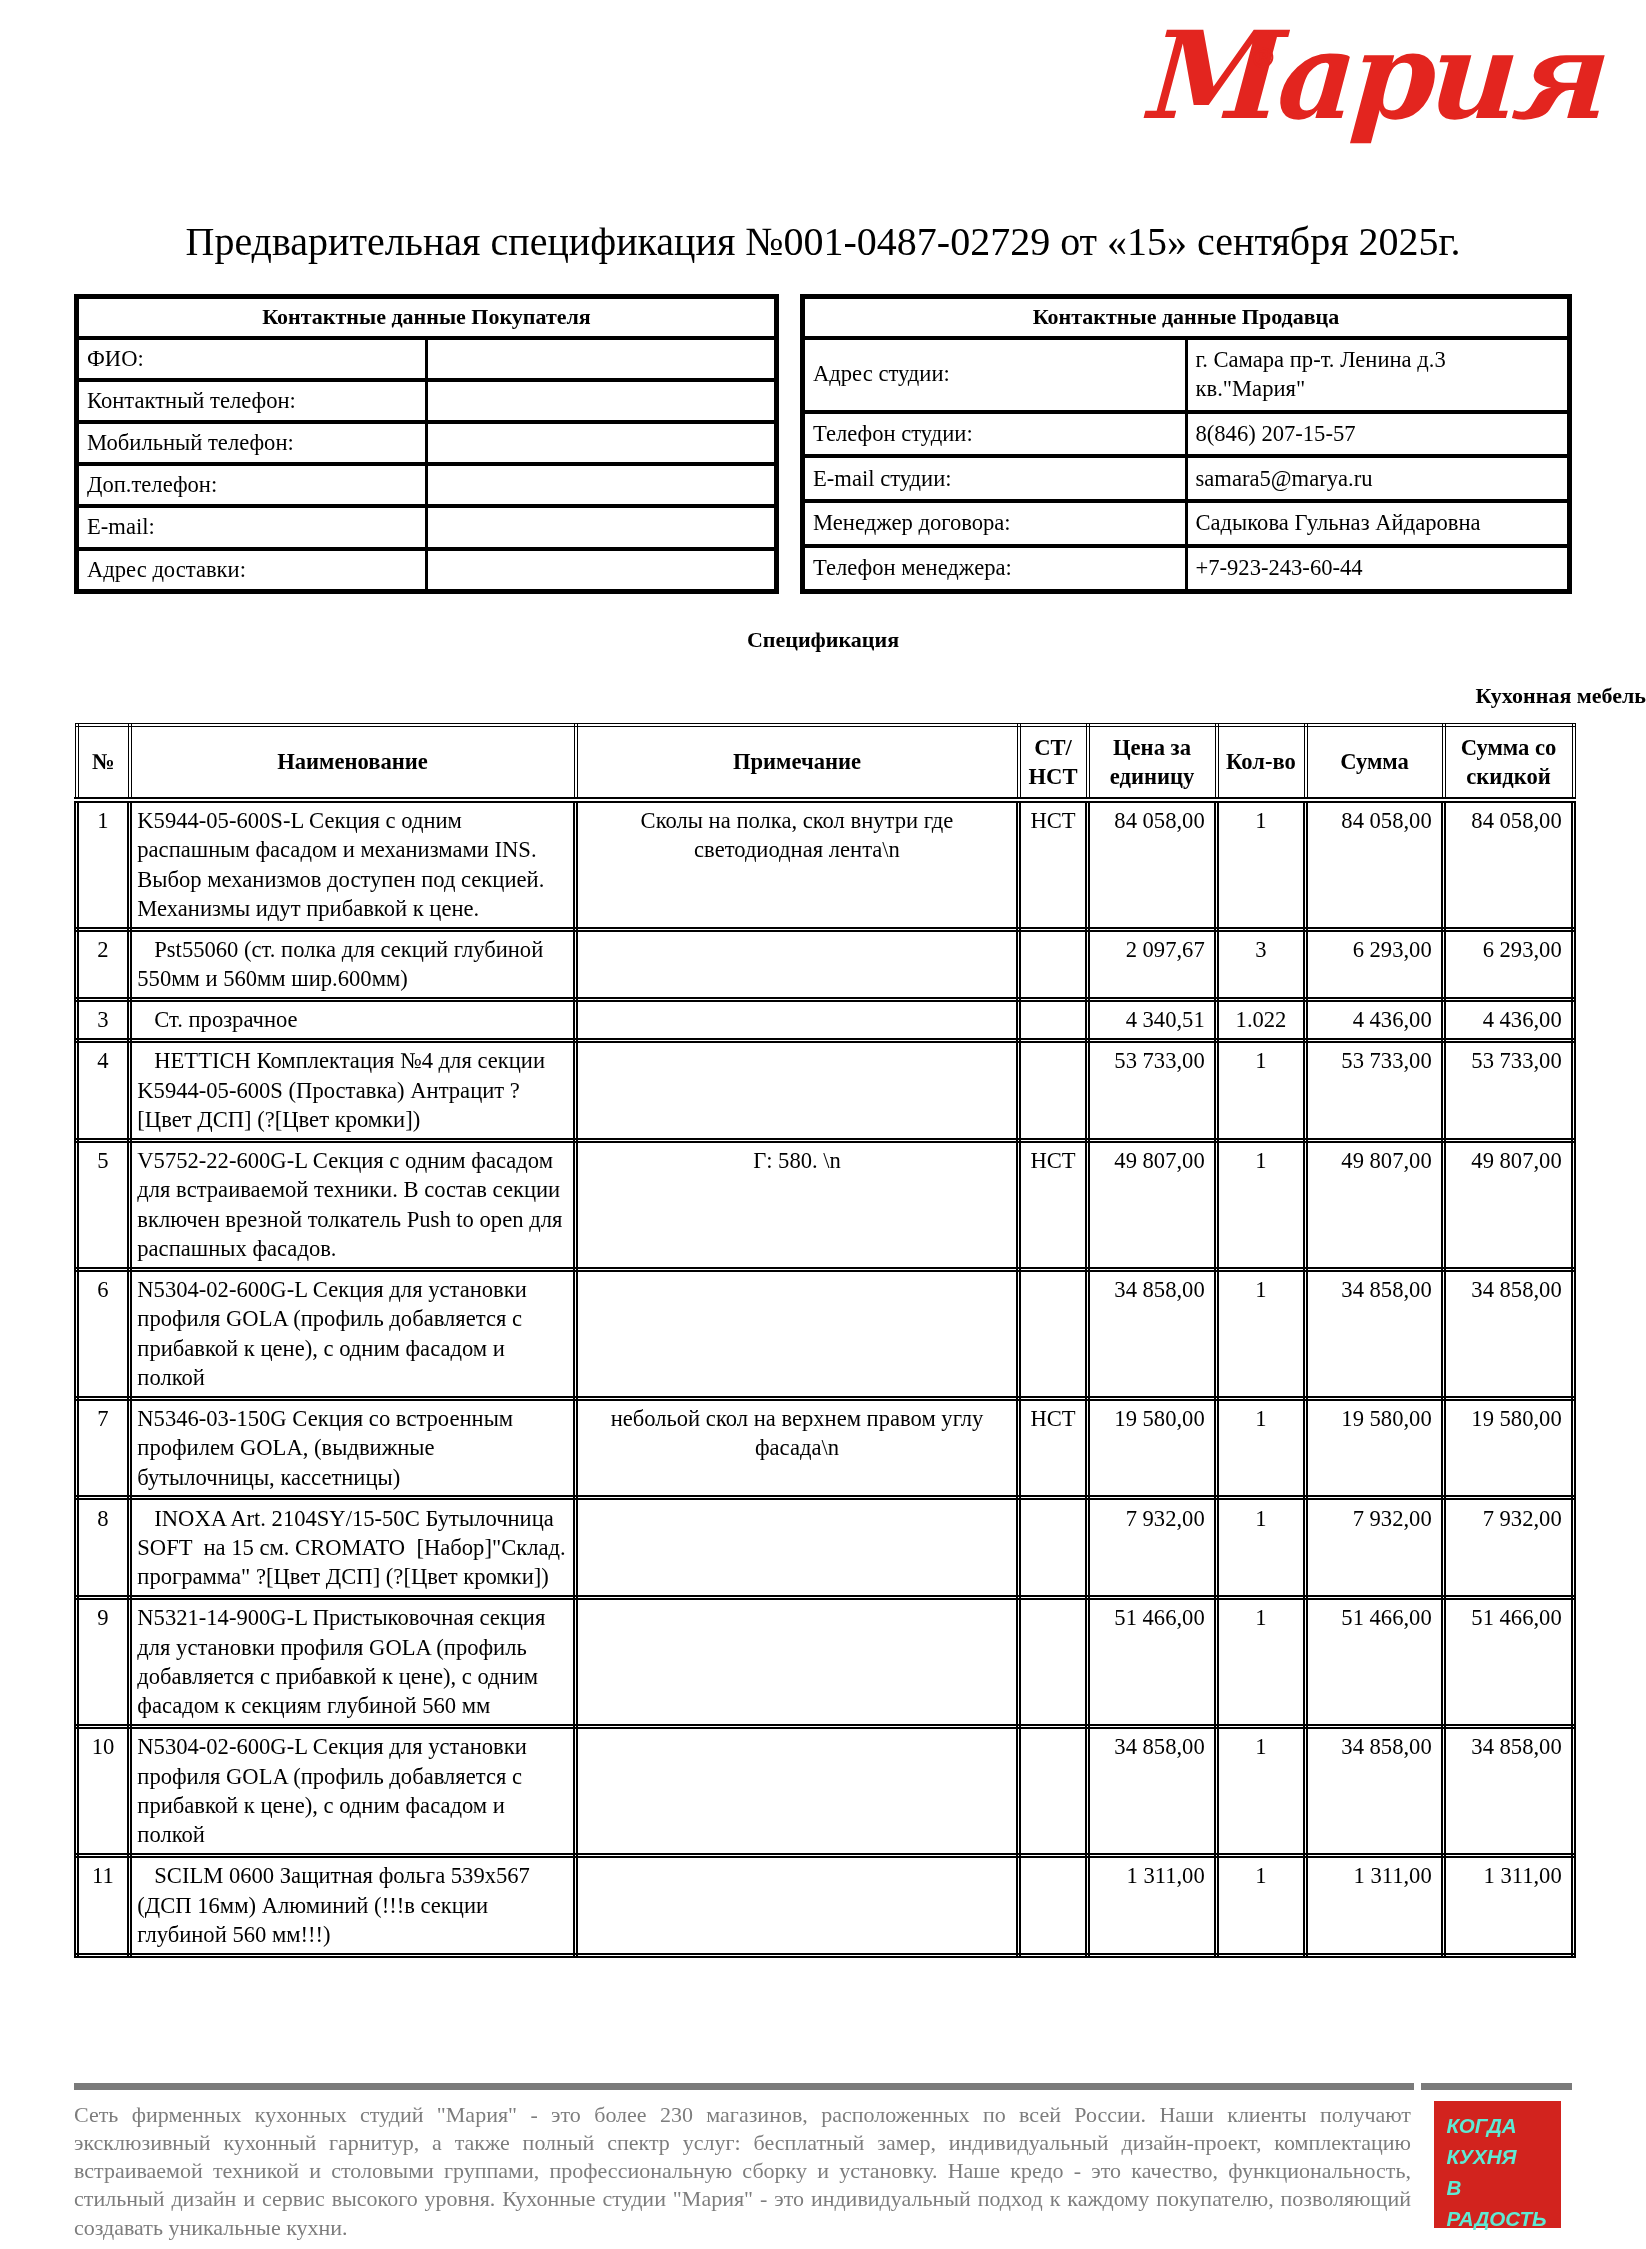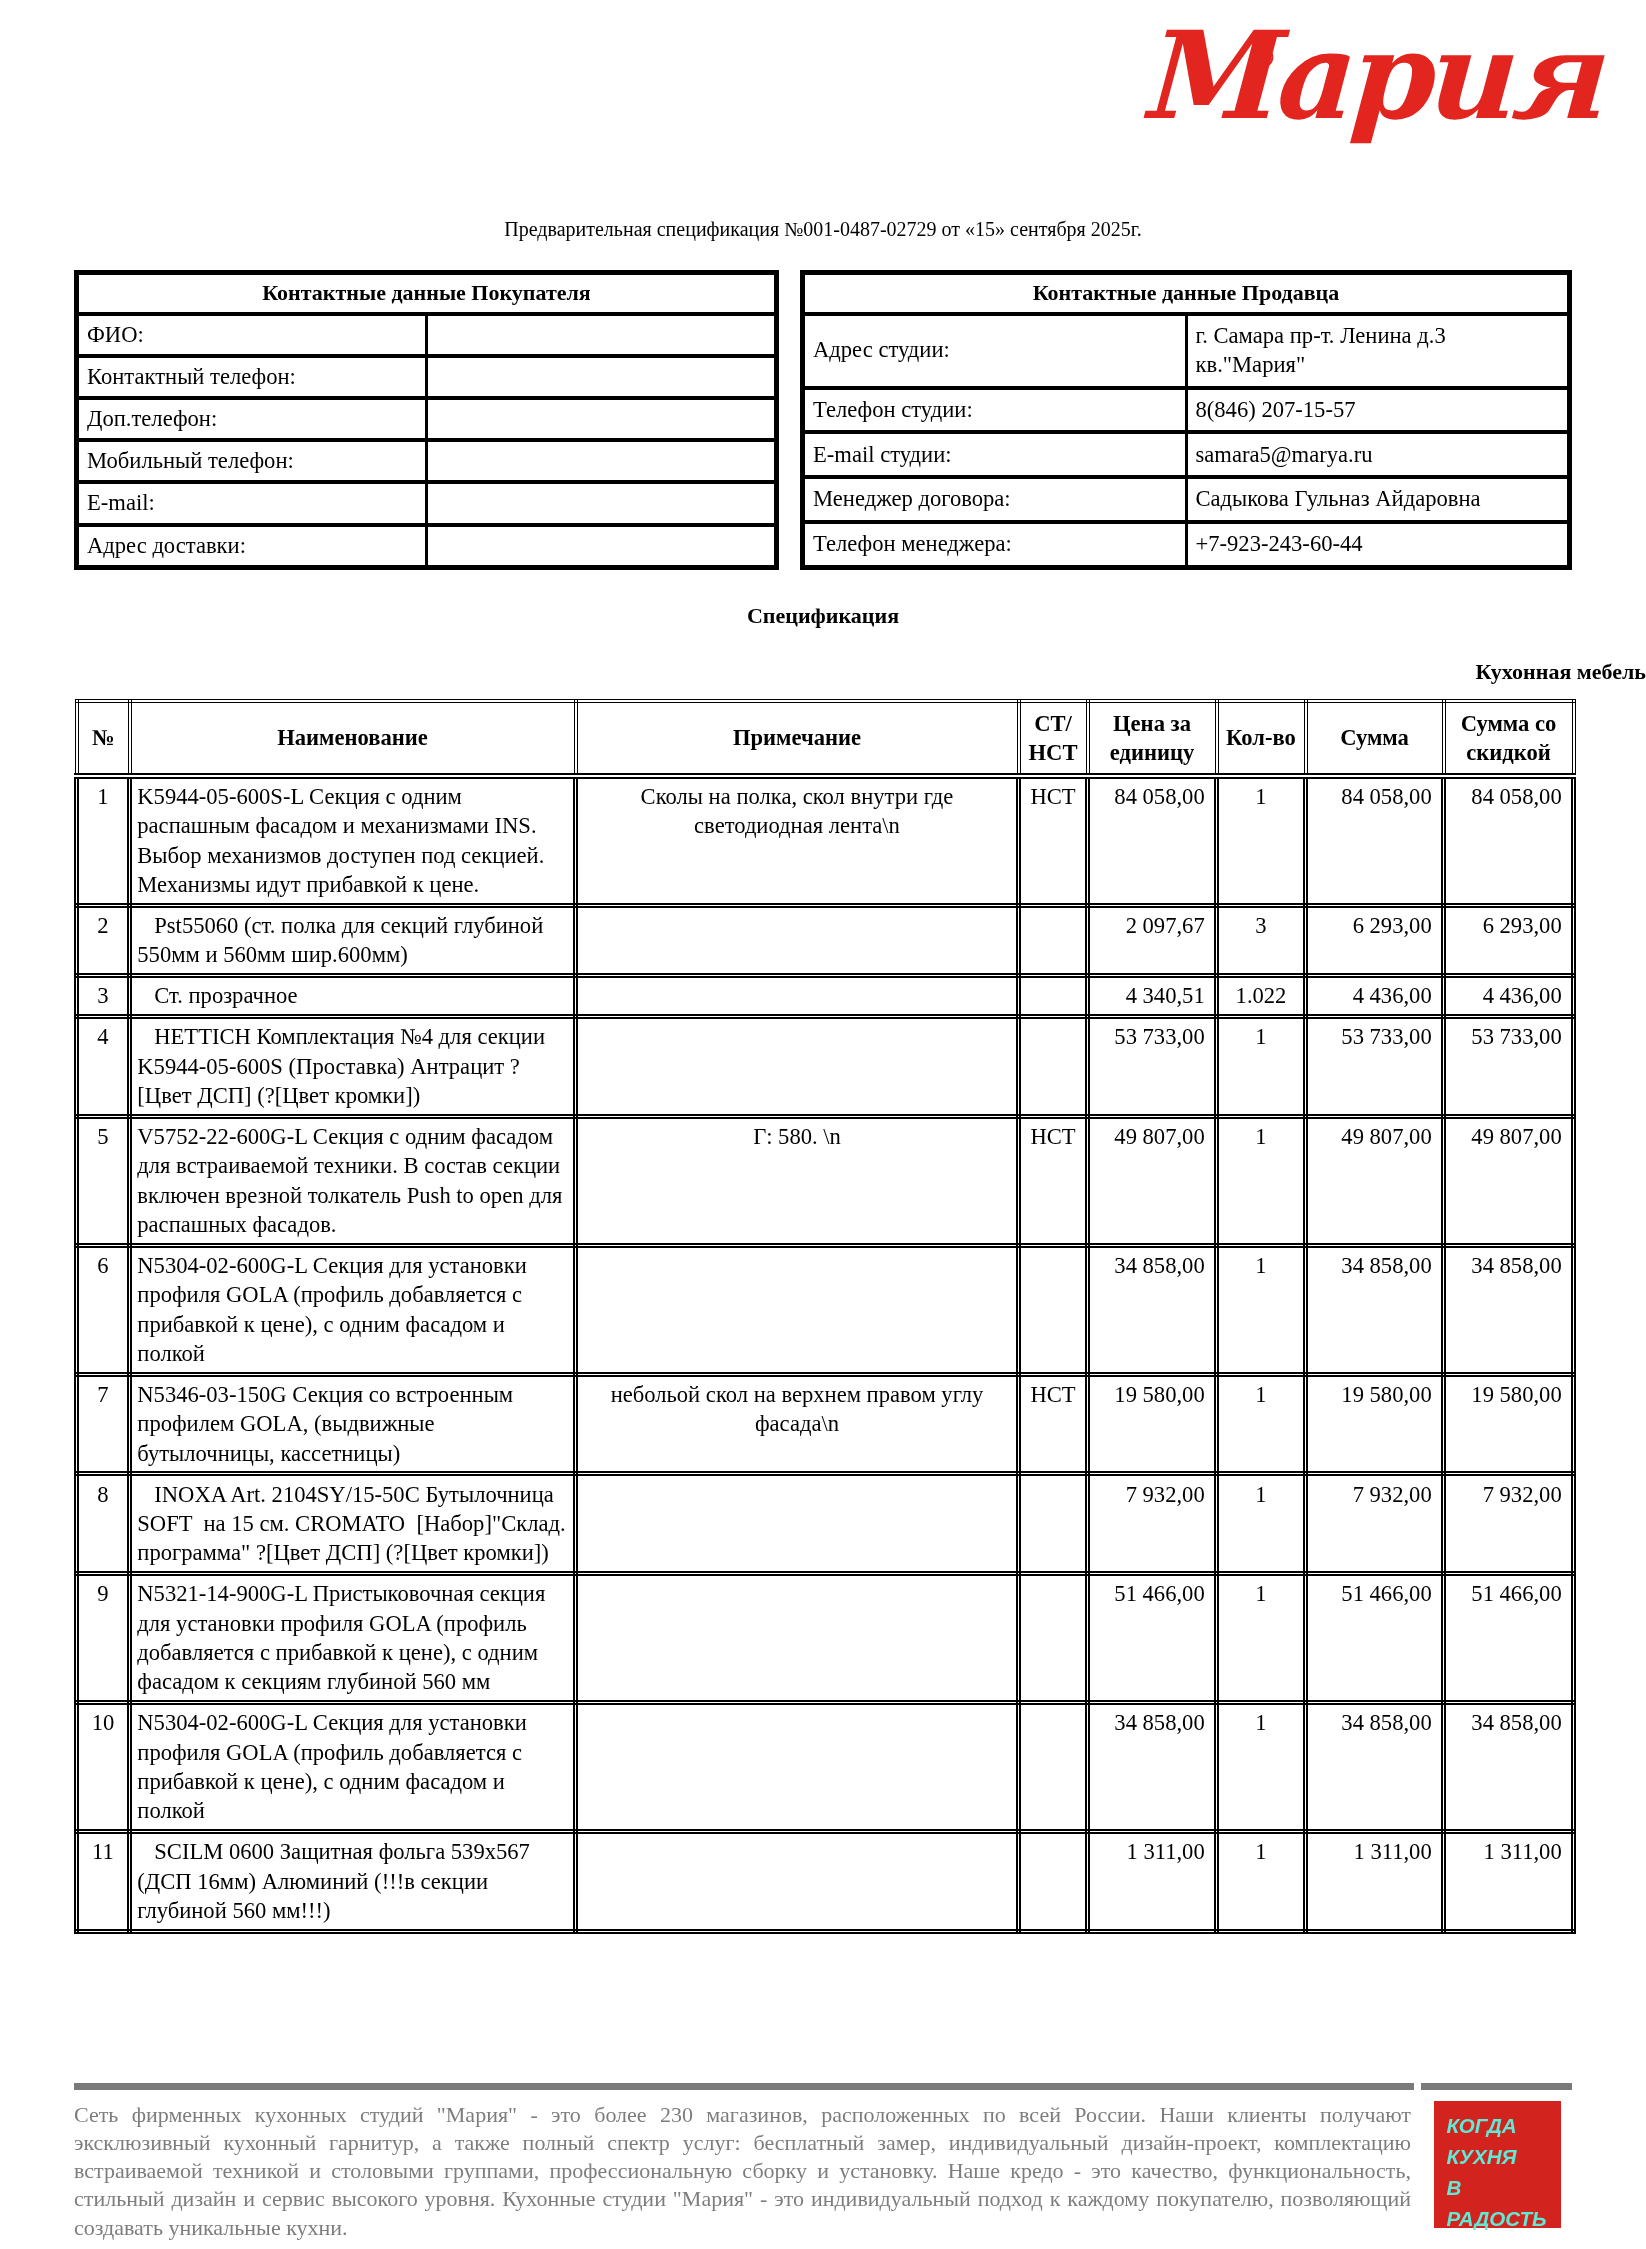--- a/index.html
+++ b/index.html
@@ -40,7 +40,7 @@
   .title {
     padding-top:218px;
     text-align:center;
-    font-size:20px;
+    font-size:40px;
     font-weight:normal;
   }
 

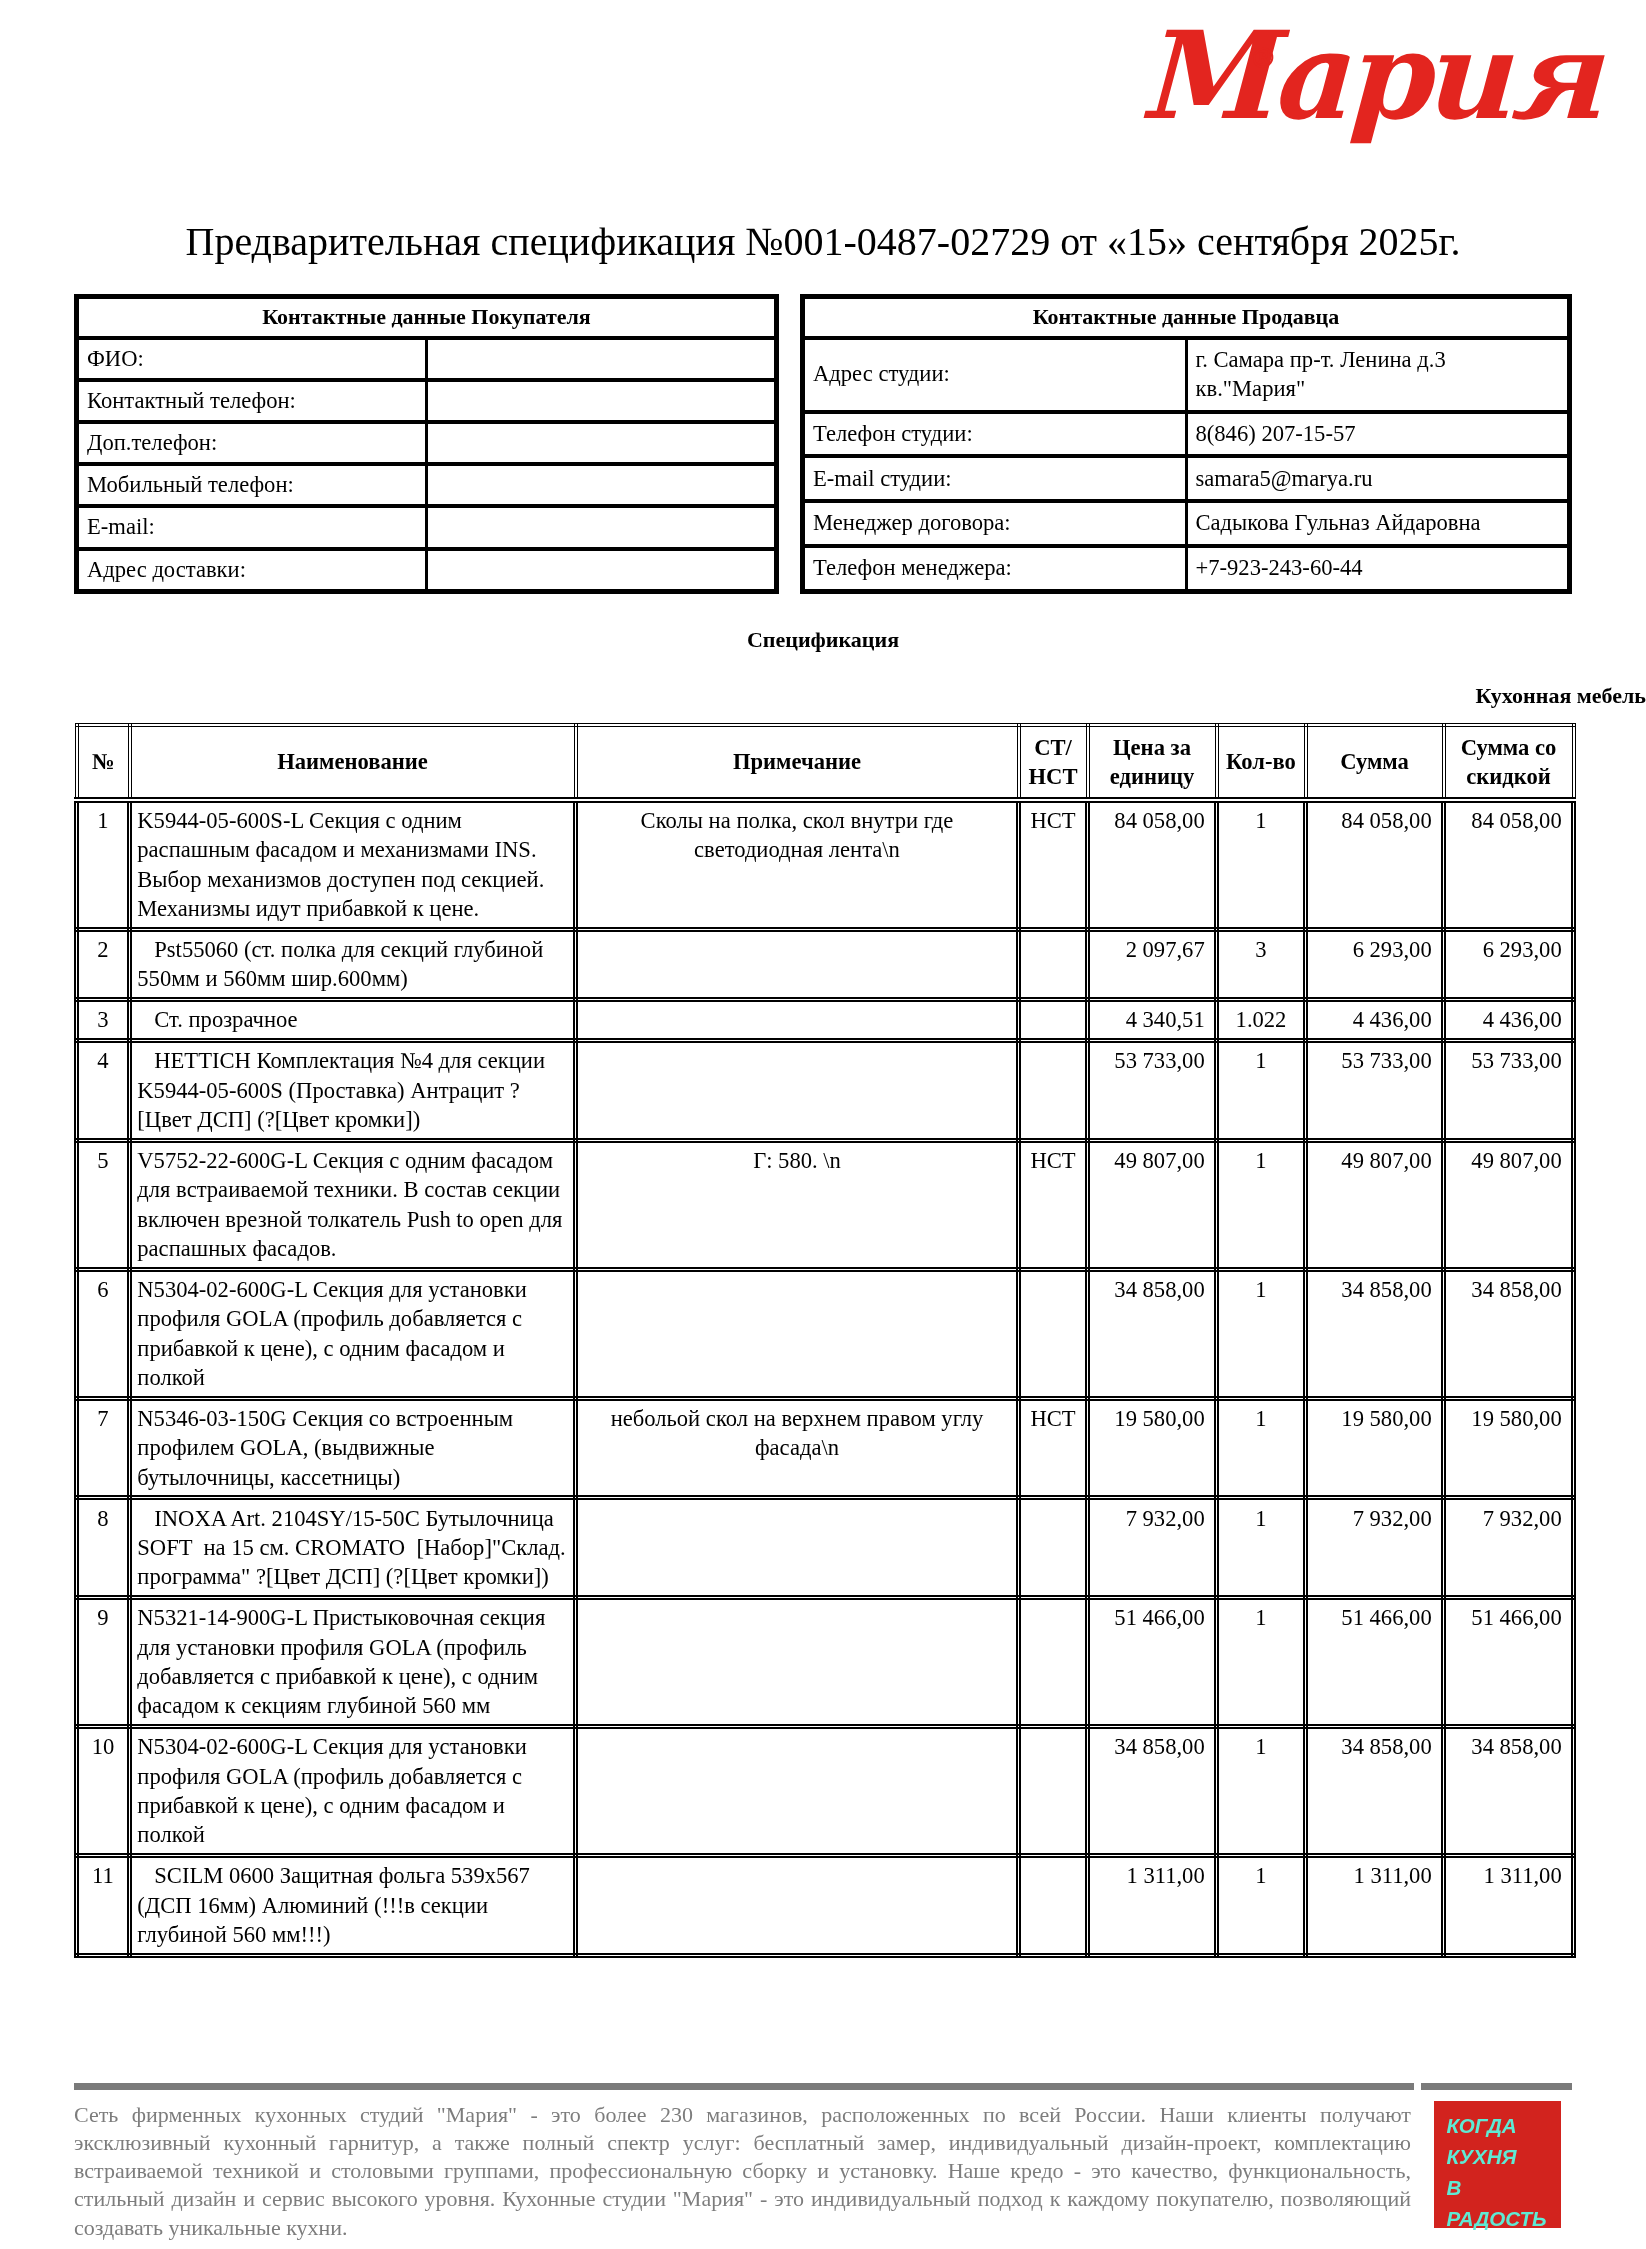--- a/index.html
+++ b/index.html
@@ -177,11 +177,11 @@
           <td class="c-value"></td>
         </tr>
         <tr>
+          <td class="c-label">Мобильный телефон:</td>
+          <td class="c-value"></td>
+        </tr>
+        <tr>
           <td class="c-label">Доп.телефон:</td>
-          <td class="c-value"></td>
-        </tr>
-        <tr>
-          <td class="c-label">Мобильный телефон:</td>
           <td class="c-value"></td>
         </tr>
         <tr>

